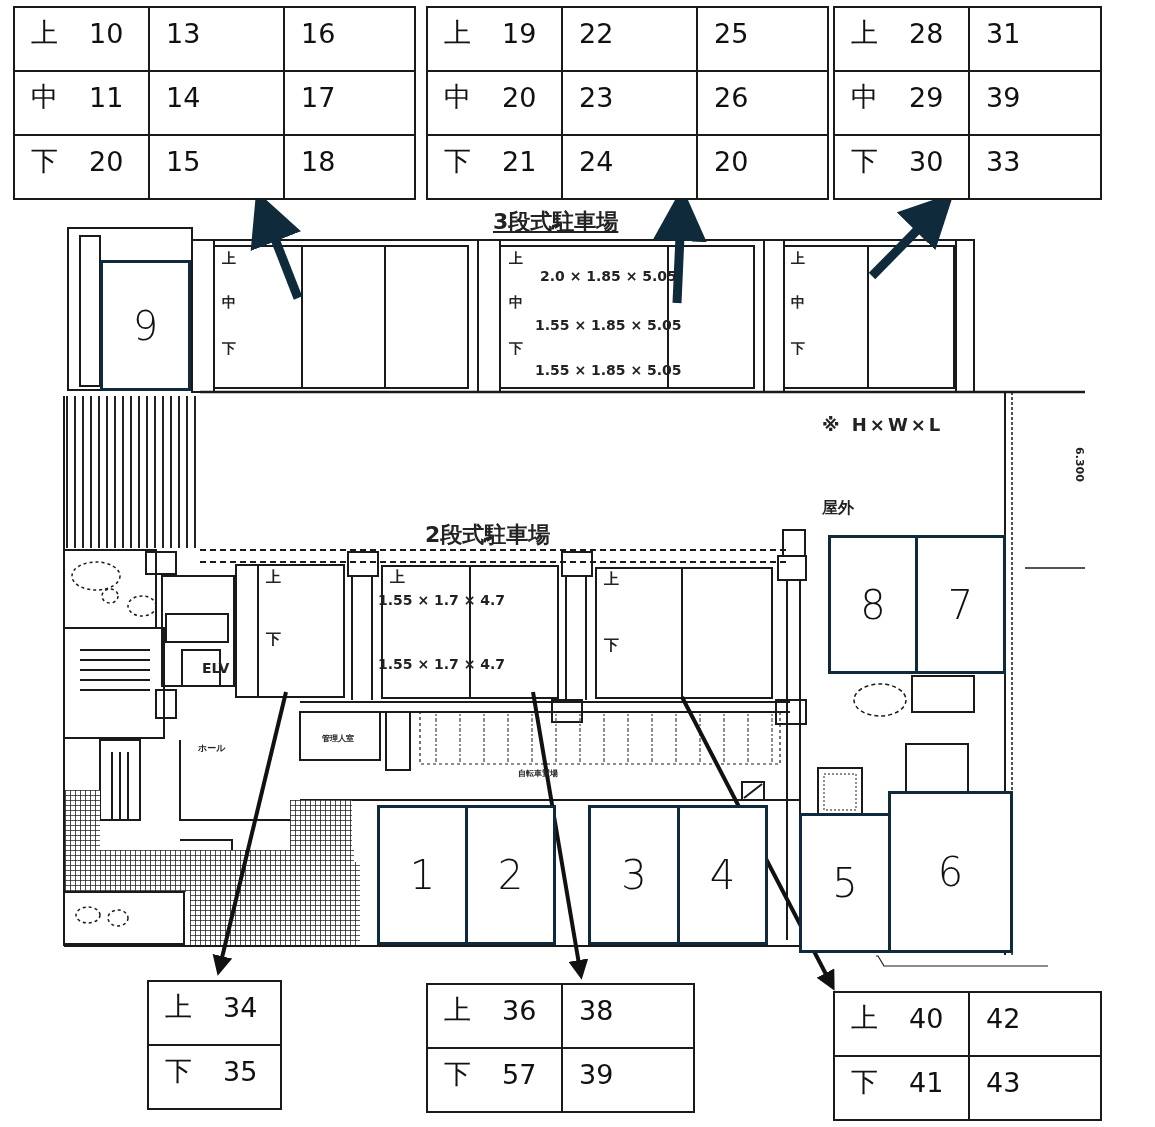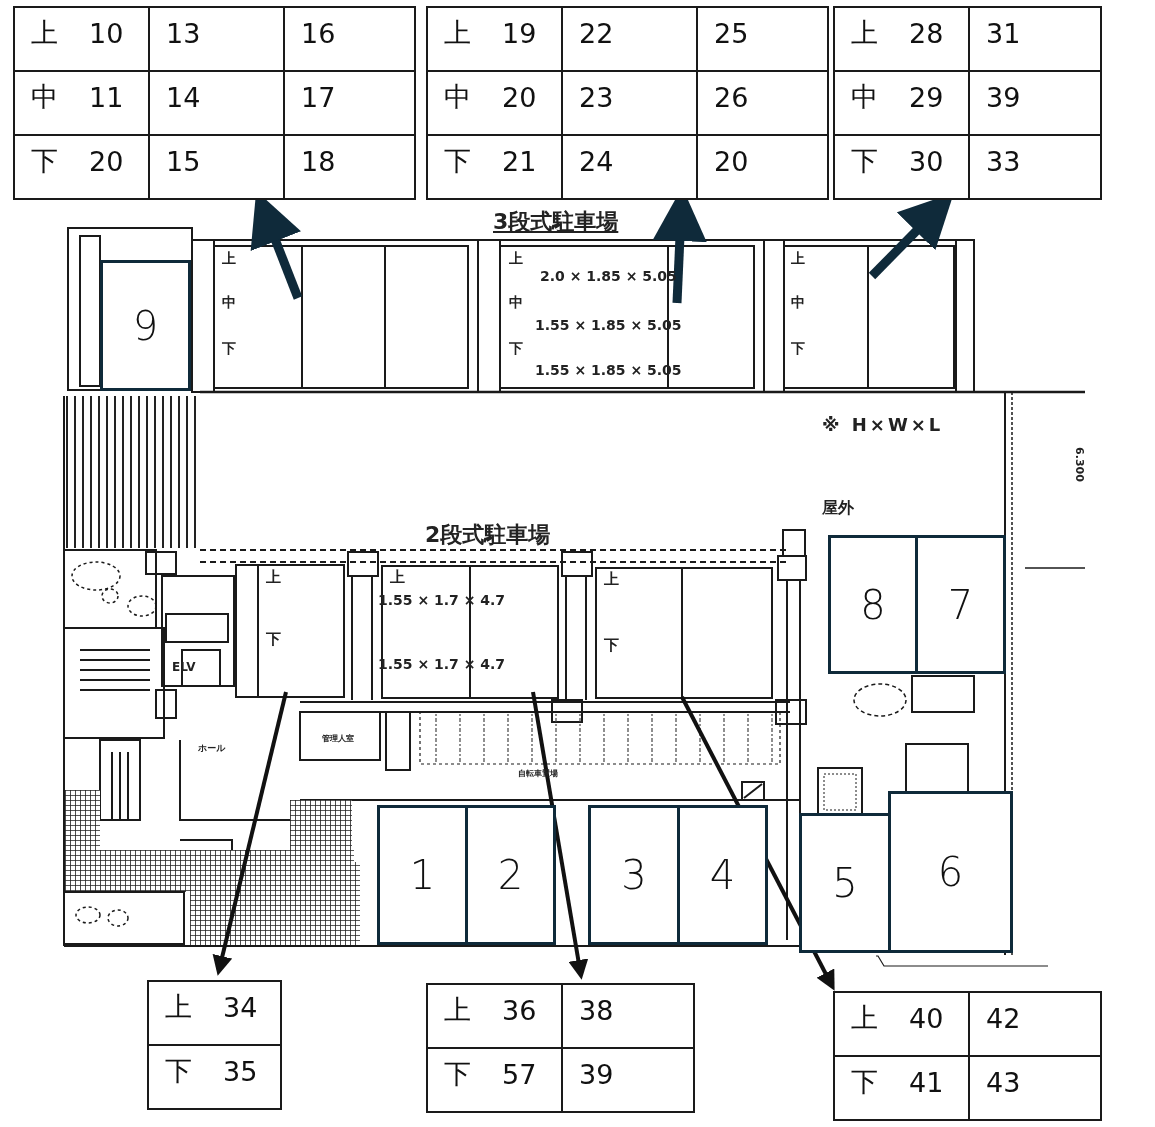--- a/index.html
+++ b/index.html
@@ -150,7 +150,7 @@
 <div class="plantext" style="left:822px;top:498px;font-size:16px;">屋外</div>
 <div class="plantext" style="left:1062px;top:458px;font-size:11px;transform:rotate(90deg);">6.300</div>
 <div class="plantext" style="left:198px;top:742px;font-size:9px;font-weight:bold;">ホール</div>
-<div class="plantext" style="left:172px;top:660px;font-size:12px;">ELV</div>
+<div class="plantext" style="left:202px;top:660px;font-size:14px;">ELV</div>
 <div class="plantext" style="left:322px;top:733px;font-size:8px;">管理人室</div>
 <div class="plantext" style="left:518px;top:768px;font-size:8px;">自転車置場</div>
 

